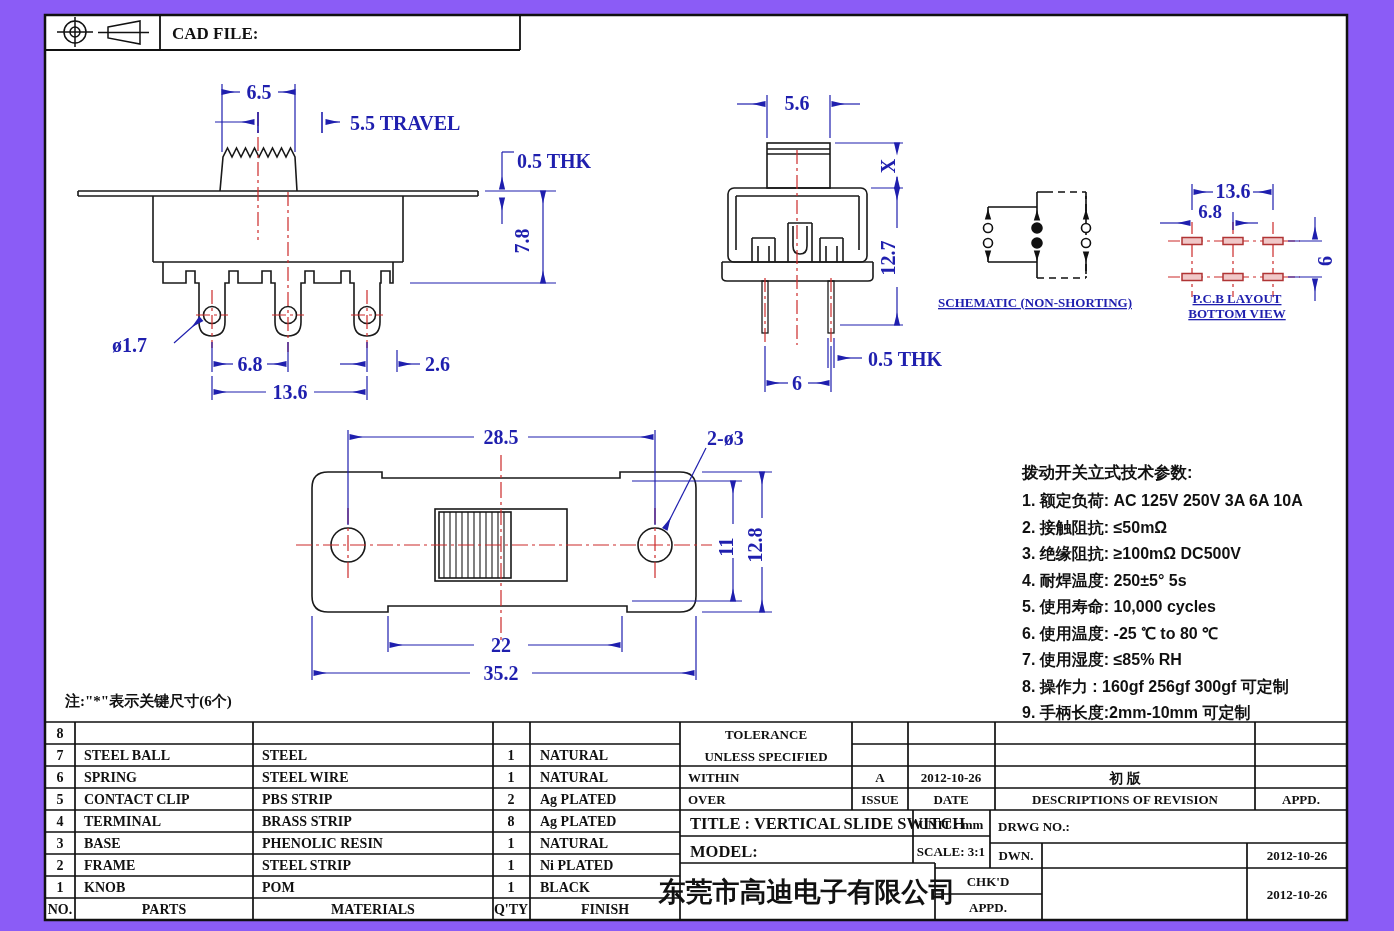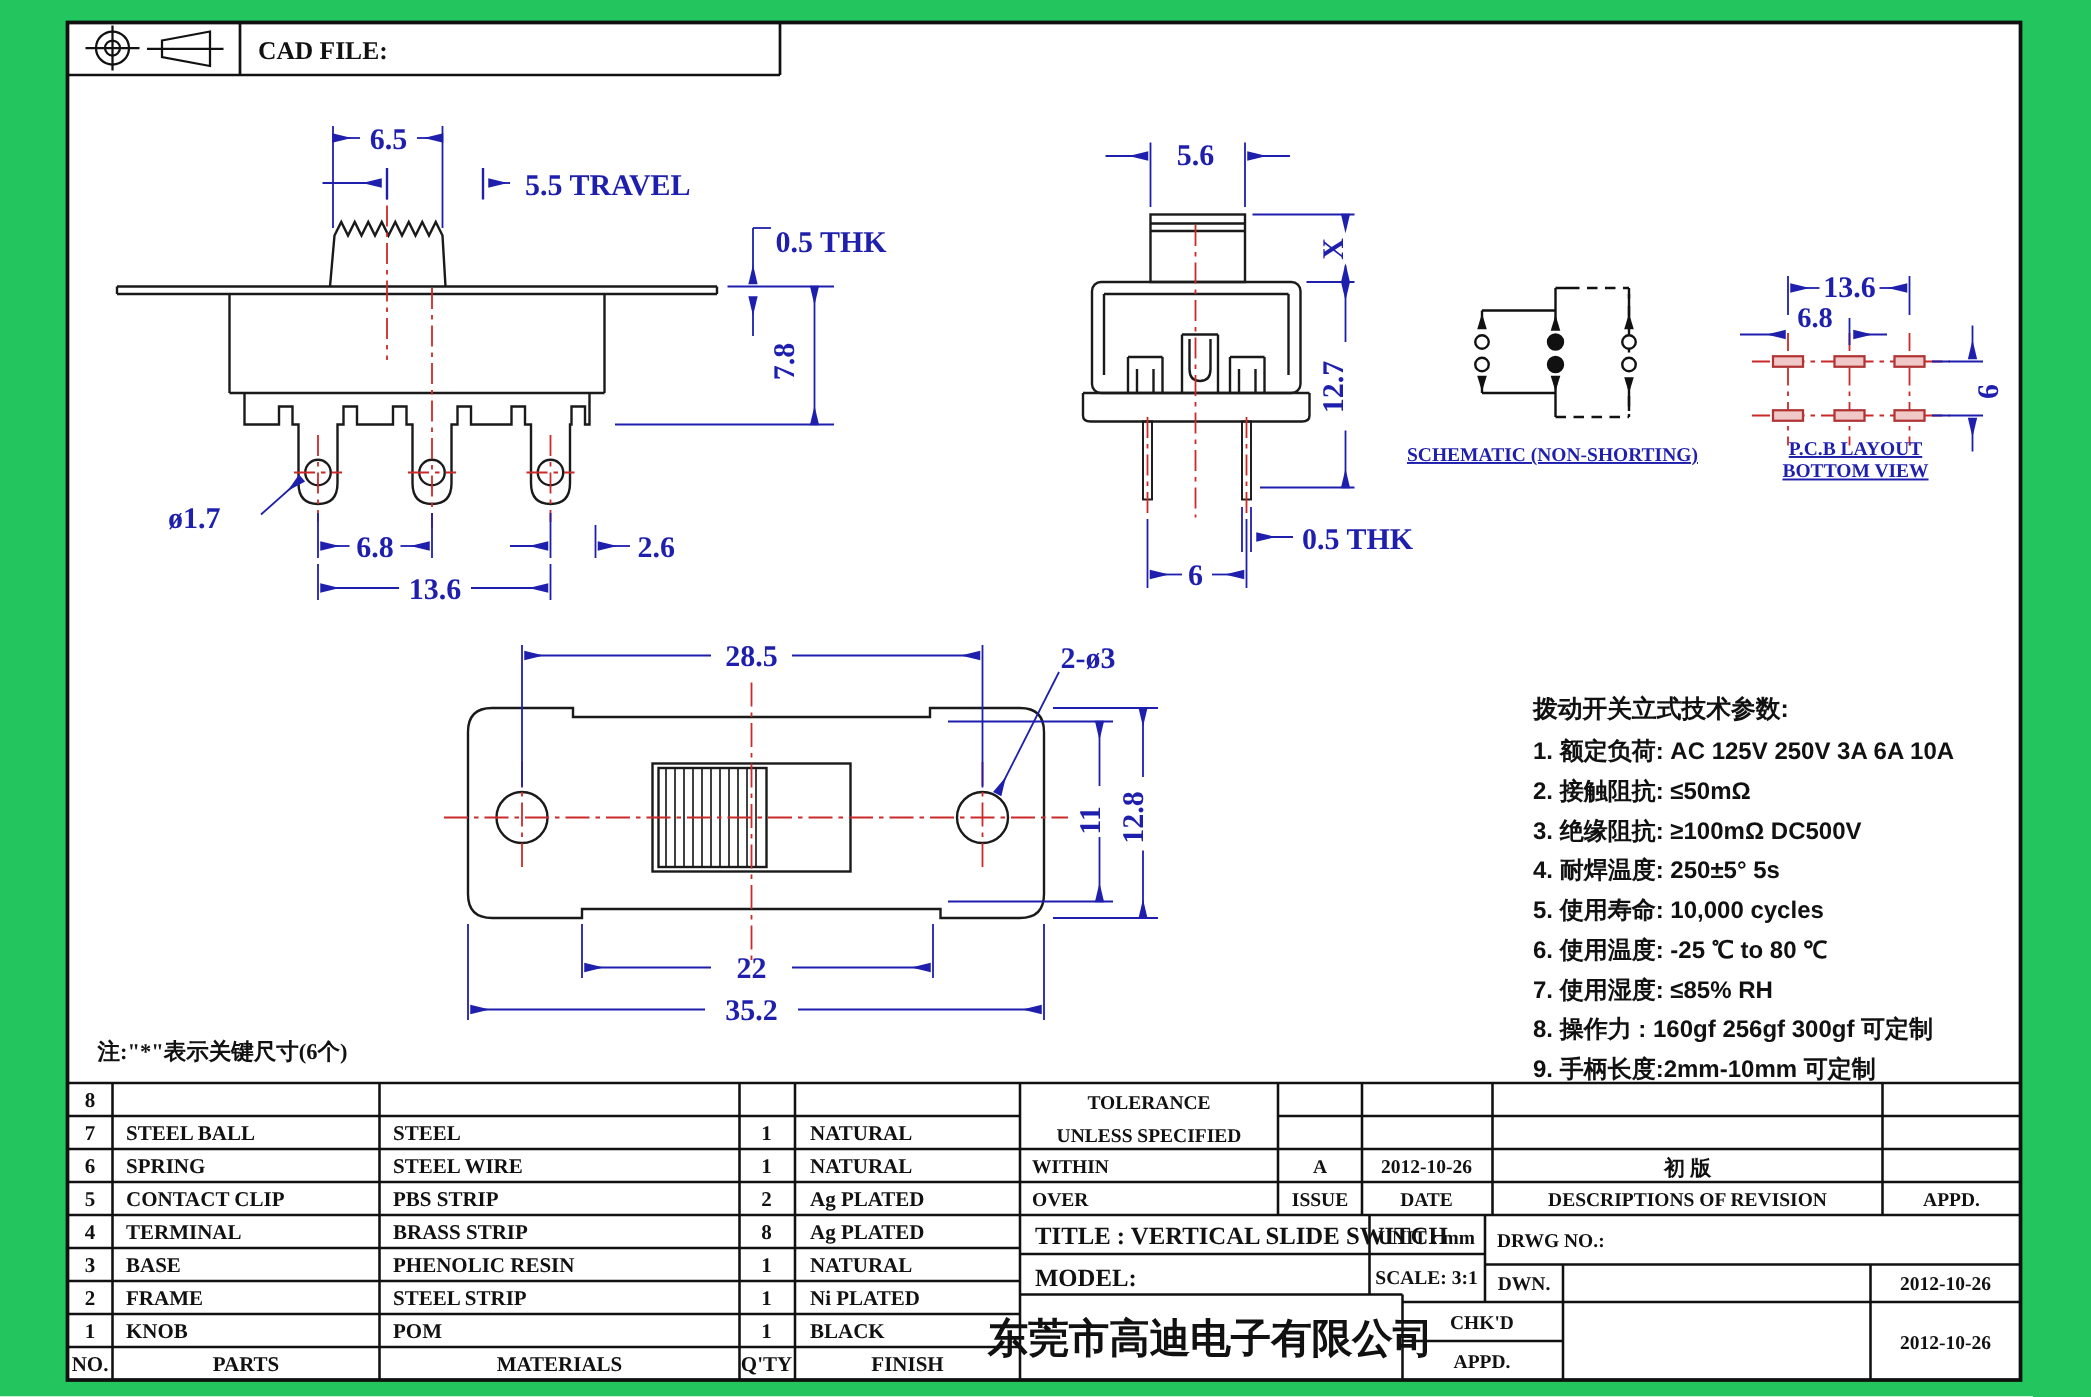--- a/index.html
+++ b/index.html
@@ -3,7 +3,7 @@
 <meta charset="utf-8">
 <style>
   html,body{margin:0;padding:0;background:#fff;}
-  .stage{position:relative;width:1394px;height:931px;background:#22c55e;overflow:hidden;
+  .stage{position:relative;width:1394px;height:931px;background:#8b5cf6;overflow:hidden;
          font-family:"Liberation Serif", serif;}
   .sheet{position:absolute;left:0;top:0;width:1394px;height:931px;}
   svg text{user-select:none;}

